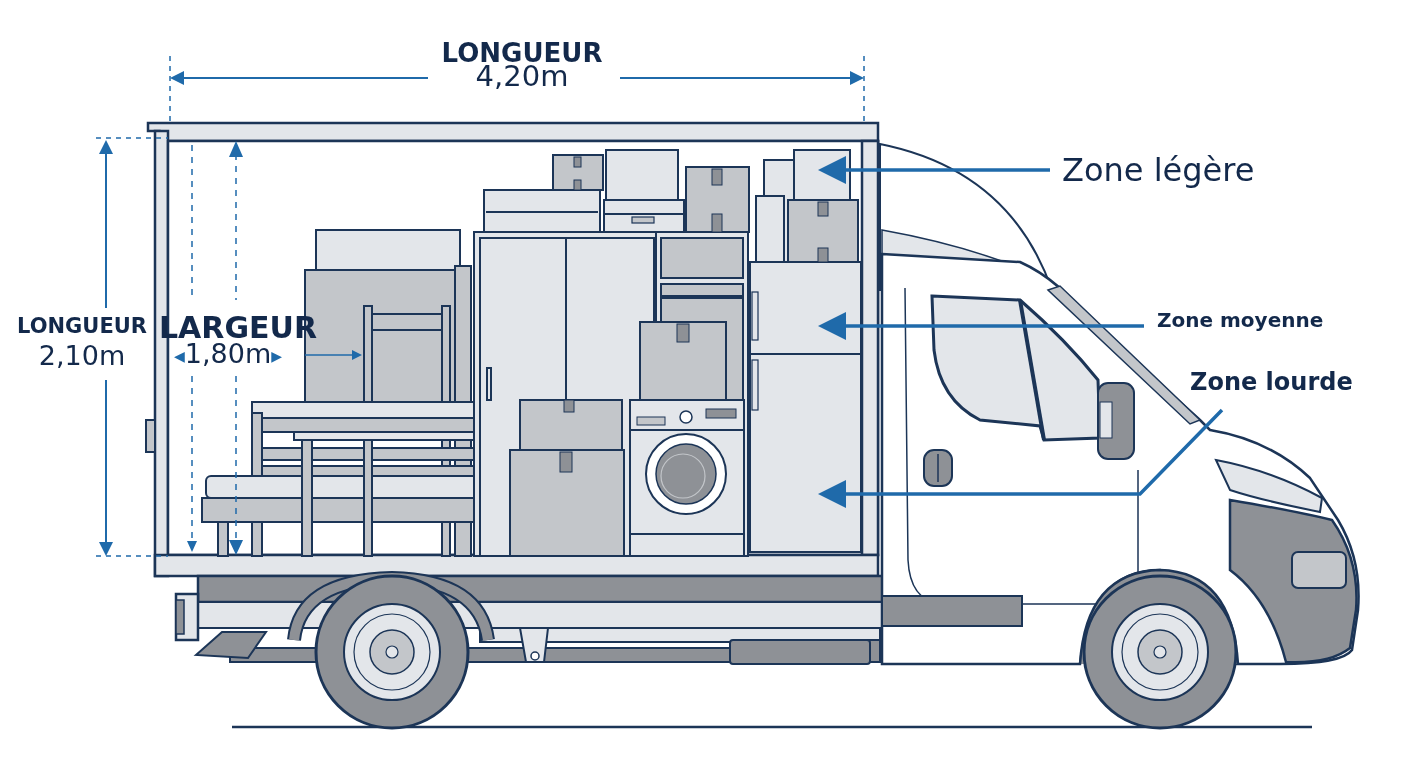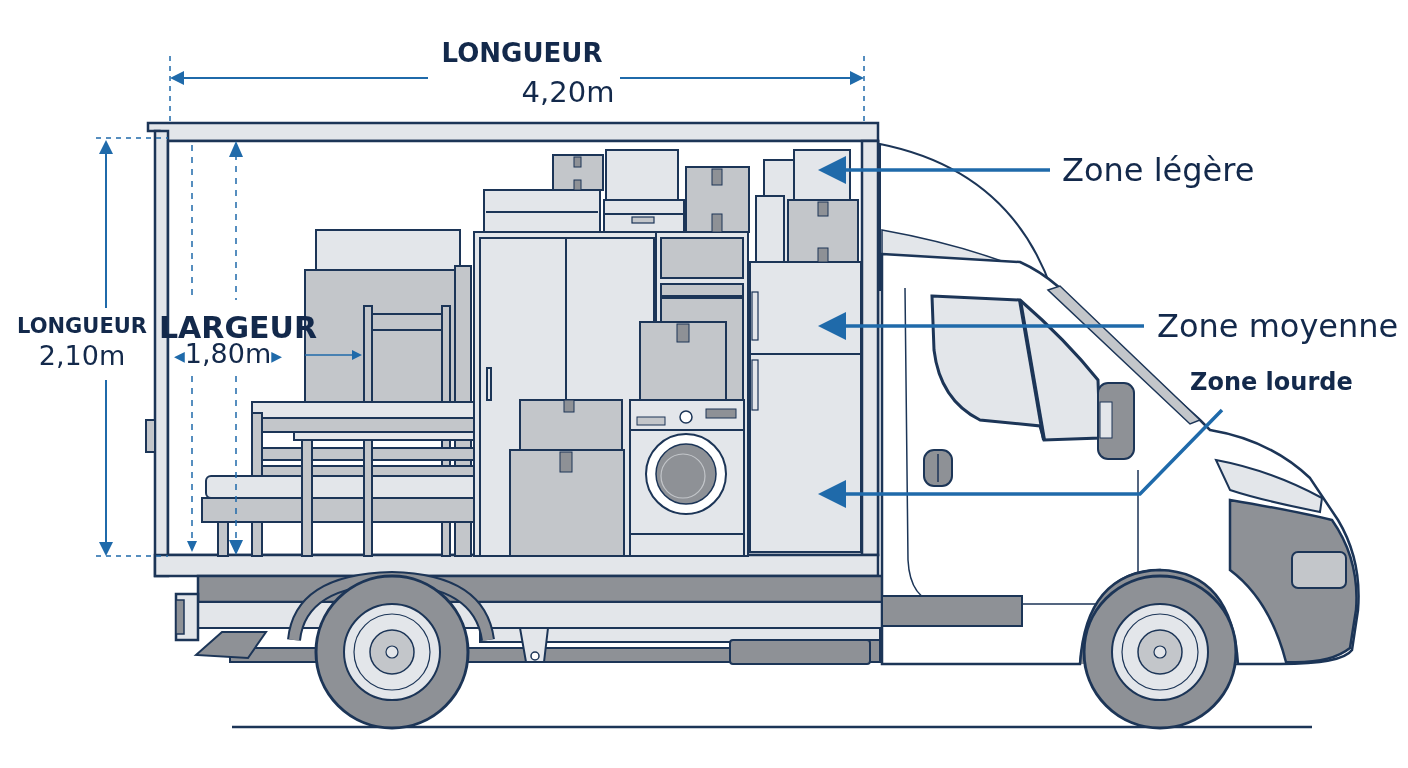--- a/index.html
+++ b/index.html
@@ -212,7 +212,7 @@
 </svg>
 
 <div class="lbl bold center" style="left:522px; top:40px; font-size:26px;">LONGUEUR</div>
-<div class="lbl center" style="left:522px; top:78px; font-size:29px;margin-left:46px;">4,20m</div>
+<div class="lbl center" style="left:522px; top:62px; font-size:29px;">4,20m</div>
 
 <div class="lbl bold center" style="left:82px; top:316px; font-size:21px;">LONGUEUR</div>
 <div class="lbl center" style="left:82px; top:342px; font-size:27px;">2,10m</div>

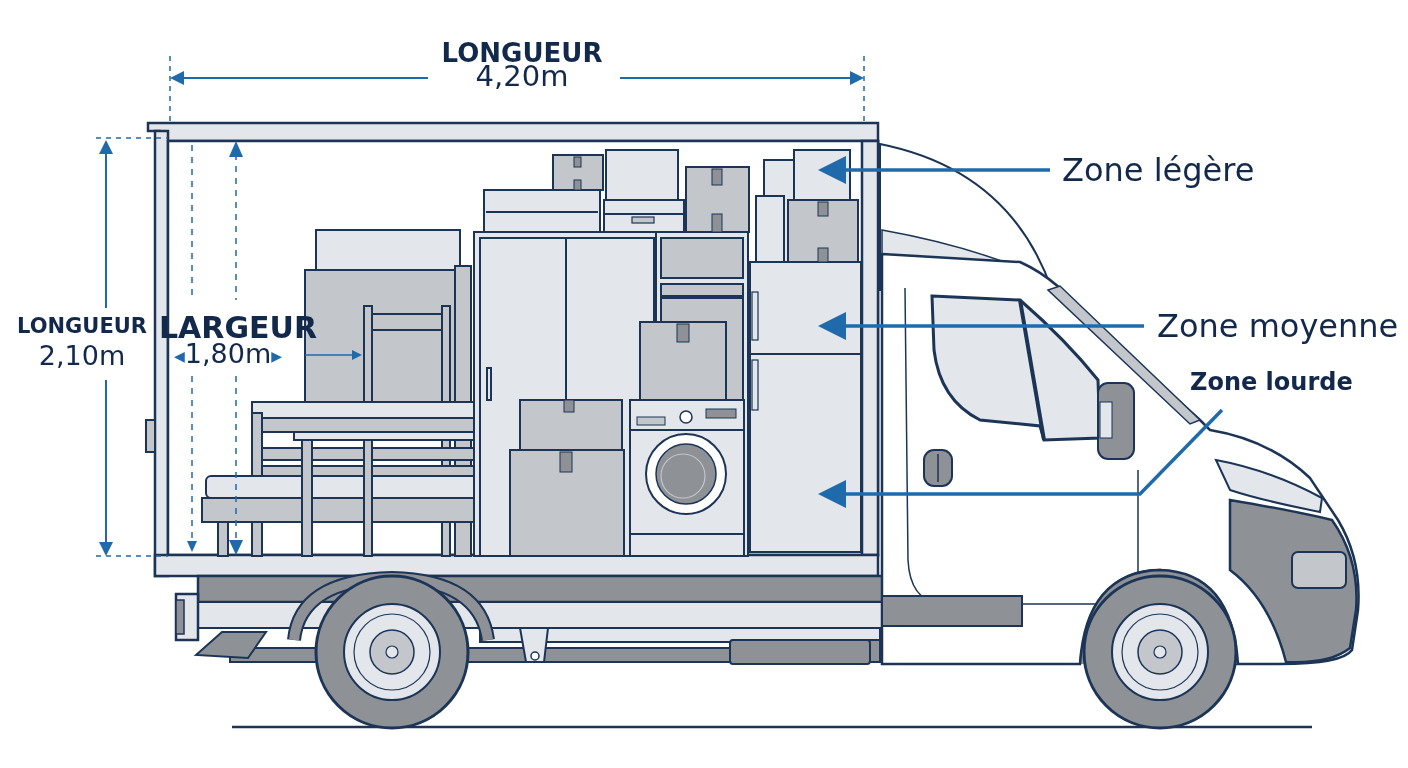--- a/index.html
+++ b/index.html
@@ -223,7 +223,7 @@
 </div>
 
 <div class="lbl" style="left:1062px; top:154px; font-size:32px;">Zone légère</div>
-<div class="lbl" style="left:1157px; top:310px; font-size:32px;">Zone moyenne</div>
+<div class="lbl" style="left:1157px; top:310px; font-size:20px;font-weight:bold;">Zone moyenne</div>
 <div class="lbl" style="left:1190px; top:370px; font-size:24px;font-weight:bold;">Zone lourde</div>
 
 </body></html>

